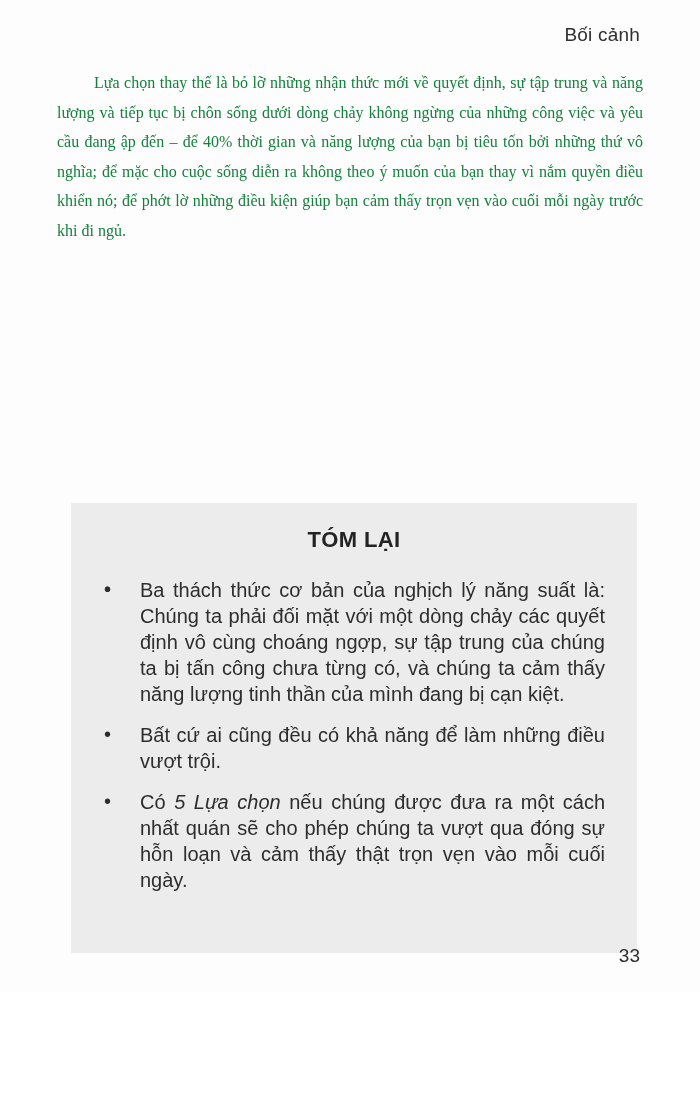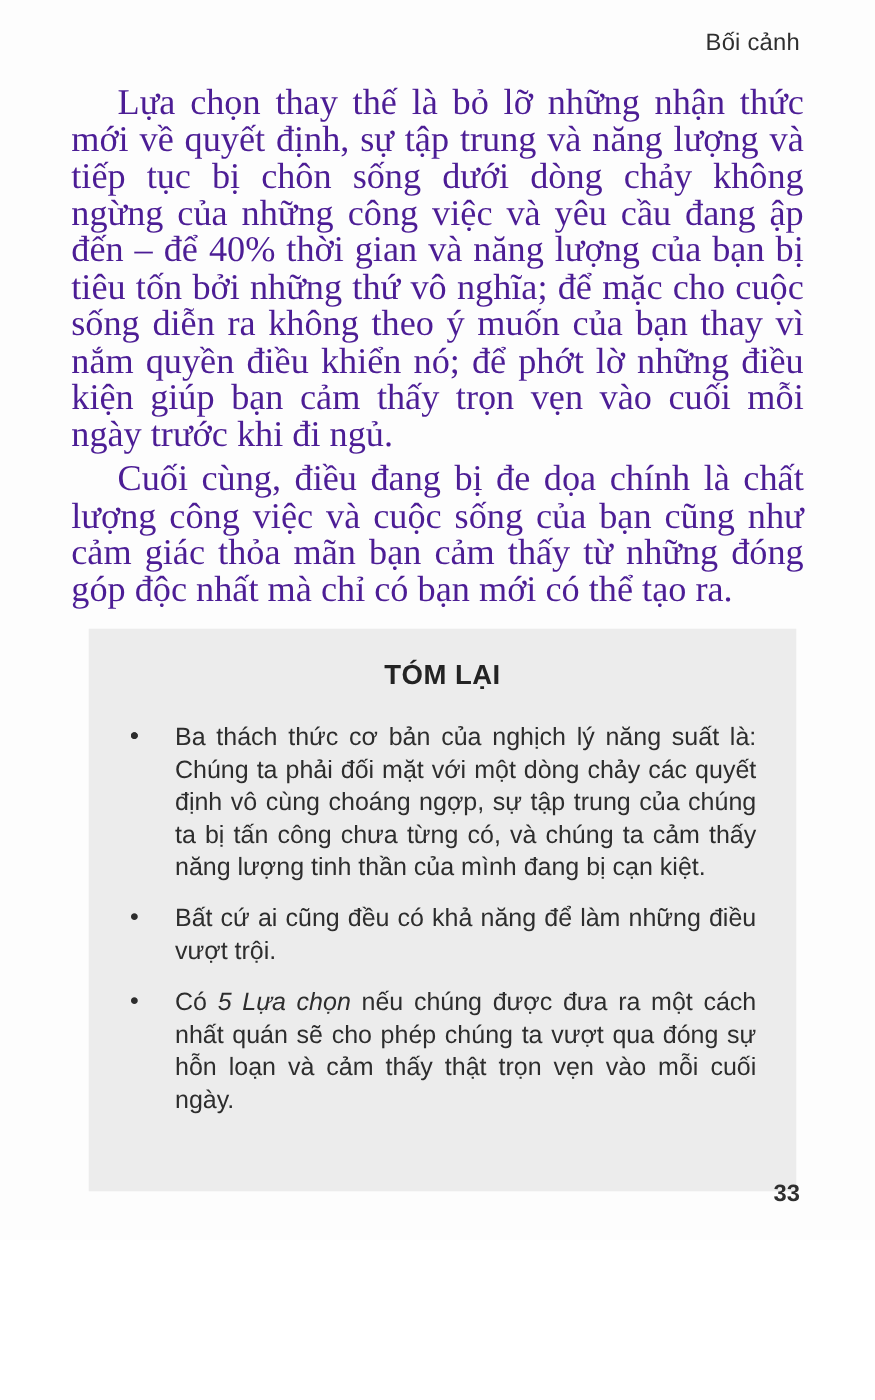--- a/index.html
+++ b/index.html
@@ -33,9 +33,9 @@
   .body-text p {
     margin: 0 0 6px 0;
     font-family: "Liberation Serif", serif;
-    font-size: 29px;
+    font-size: 16px;
     line-height: 29.5px;
-    color: #4c1d95;
+    color: #15803d;
     text-align: justify;
     text-indent: 37px;
   }

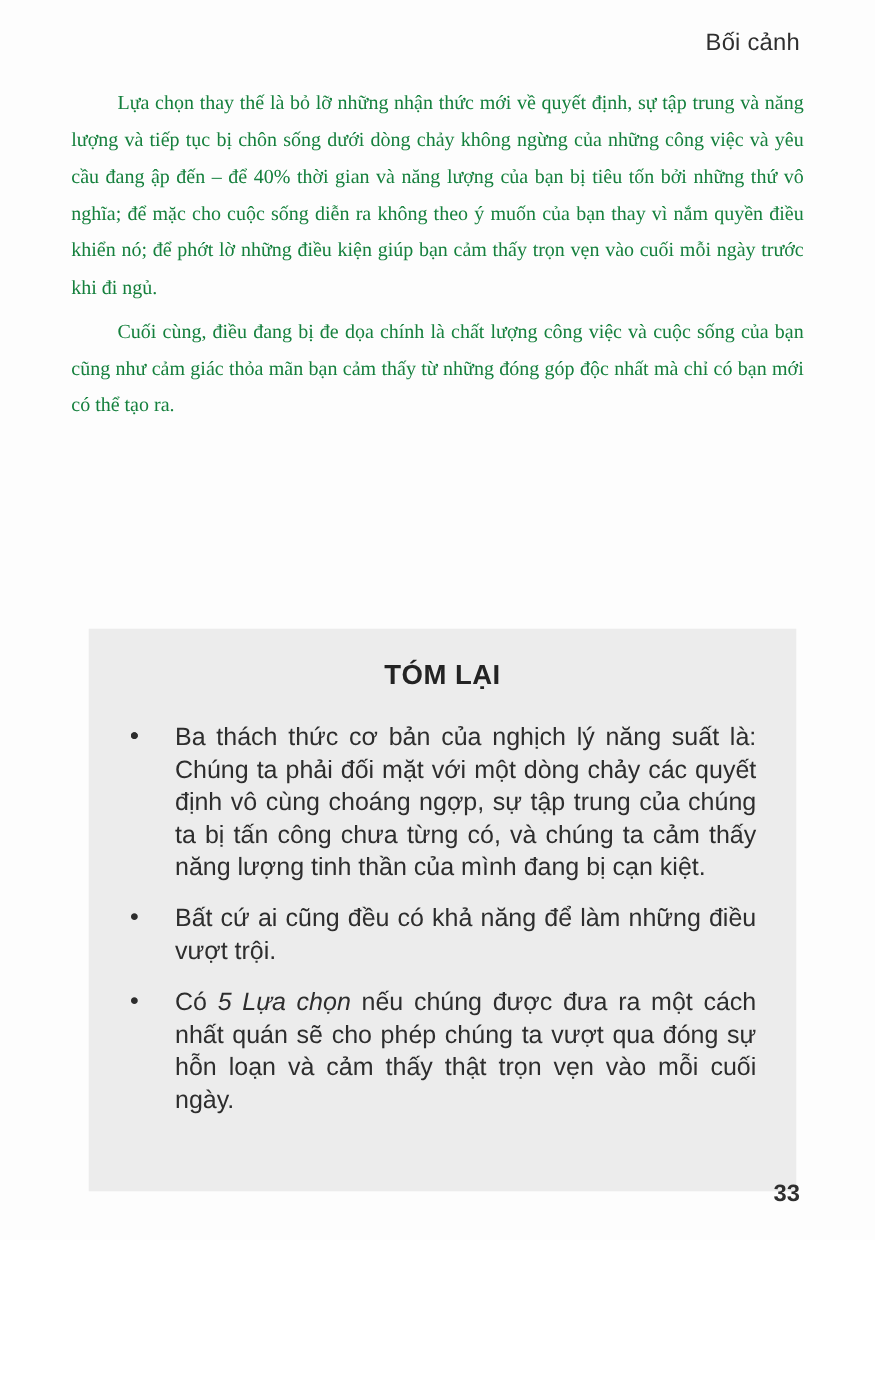--- a/index.html
+++ b/index.html
@@ -102,7 +102,6 @@
 
   <div class="body-text">
     <p>Lựa chọn thay thế là bỏ lỡ những nhận thức mới về quyết định, sự tập trung và năng lượng và tiếp tục bị chôn sống dưới dòng chảy không ngừng của những công việc và yêu cầu đang ập đến – để 40% thời gian và năng lượng của bạn bị tiêu tốn bởi những thứ vô nghĩa; để mặc cho cuộc sống diễn ra không theo ý muốn của bạn thay vì nắm quyền điều khiển nó; để phớt lờ những điều kiện giúp bạn cảm thấy trọn vẹn vào cuối mỗi ngày trước khi đi ngủ.</p>
-    <p>Cuối cùng, điều đang bị đe dọa chính là chất lượng công việc và cuộc sống của bạn cũng như cảm giác thỏa mãn bạn cảm thấy từ những đóng góp độc nhất mà chỉ có bạn mới có thể tạo ra.</p>
   </div>
 
   <div class="summary-box">

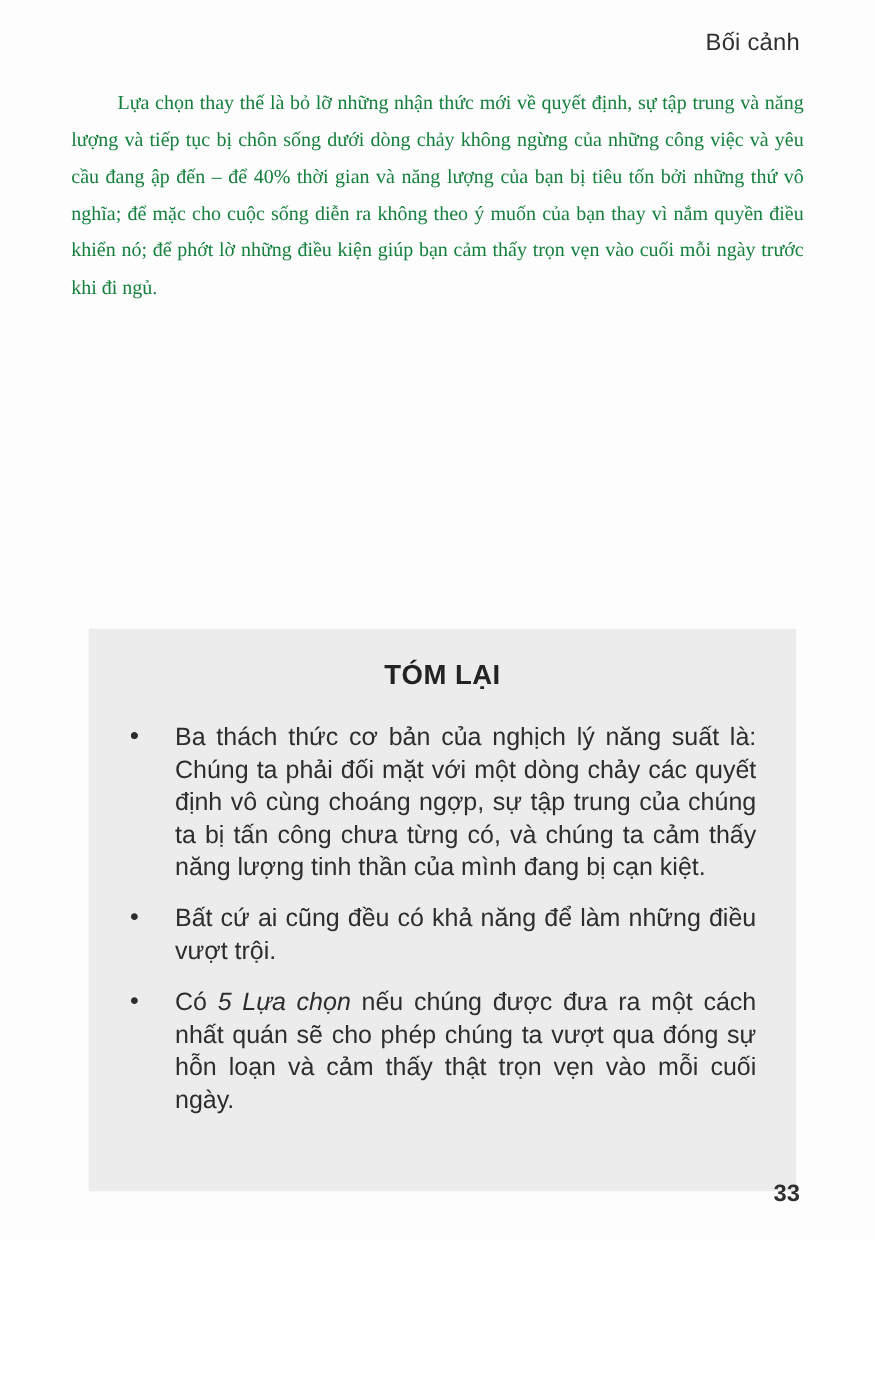--- a/index.html
+++ b/index.html
@@ -90,7 +90,6 @@
     font-family: "Liberation Sans", sans-serif;
     font-size: 19px;
     color: #2f2f2f;
-    font-weight: bold;
   }
 </style>
 </head>

